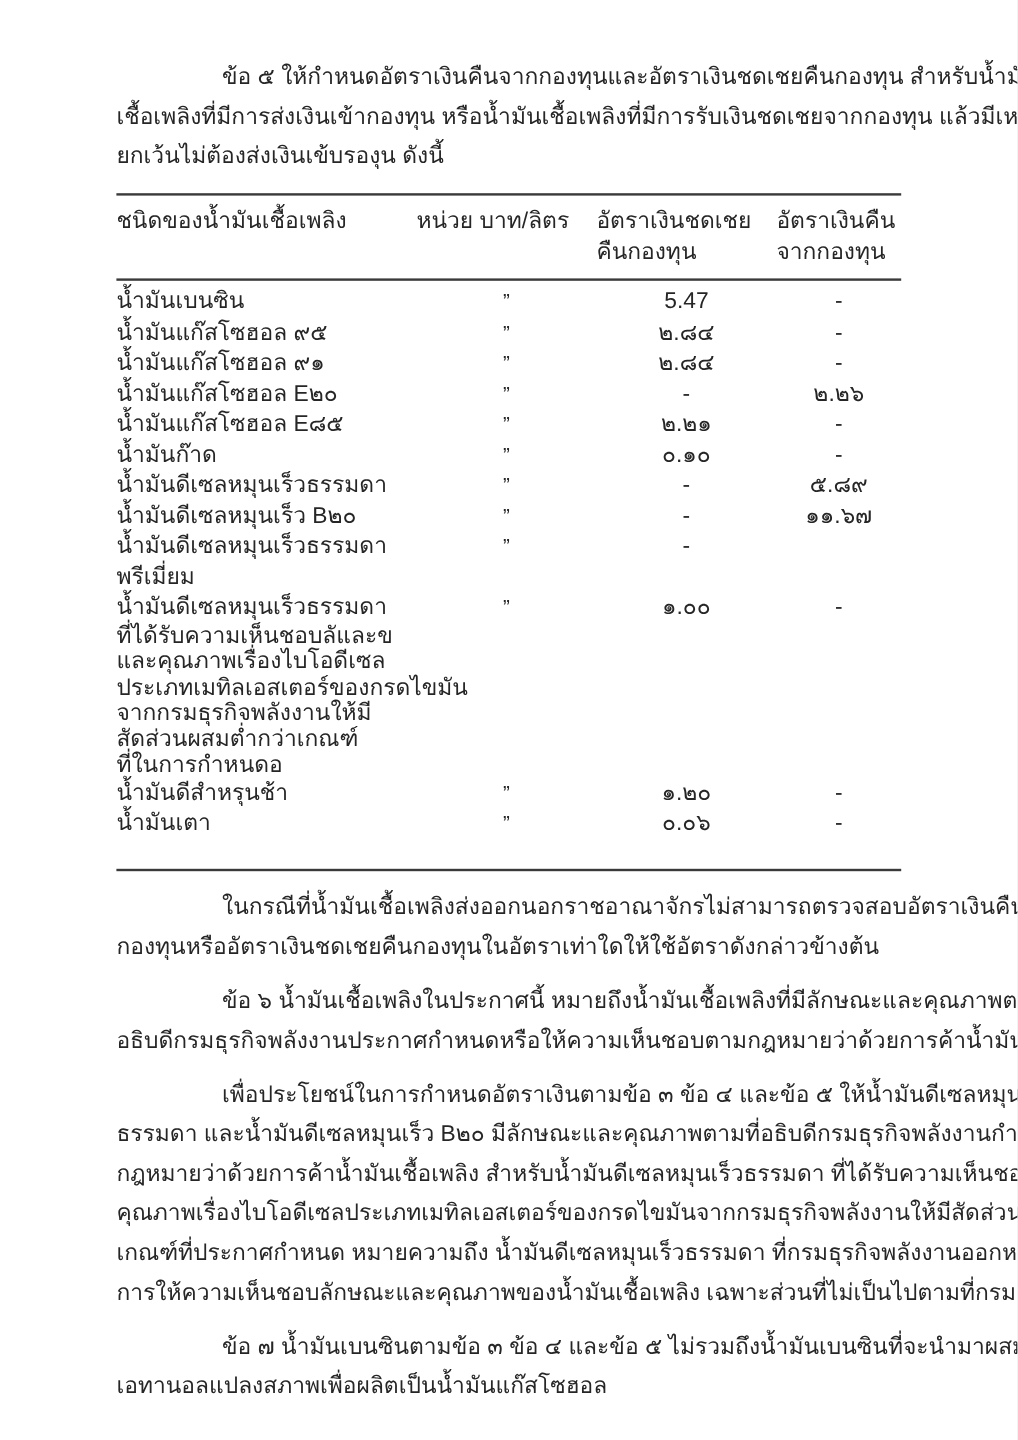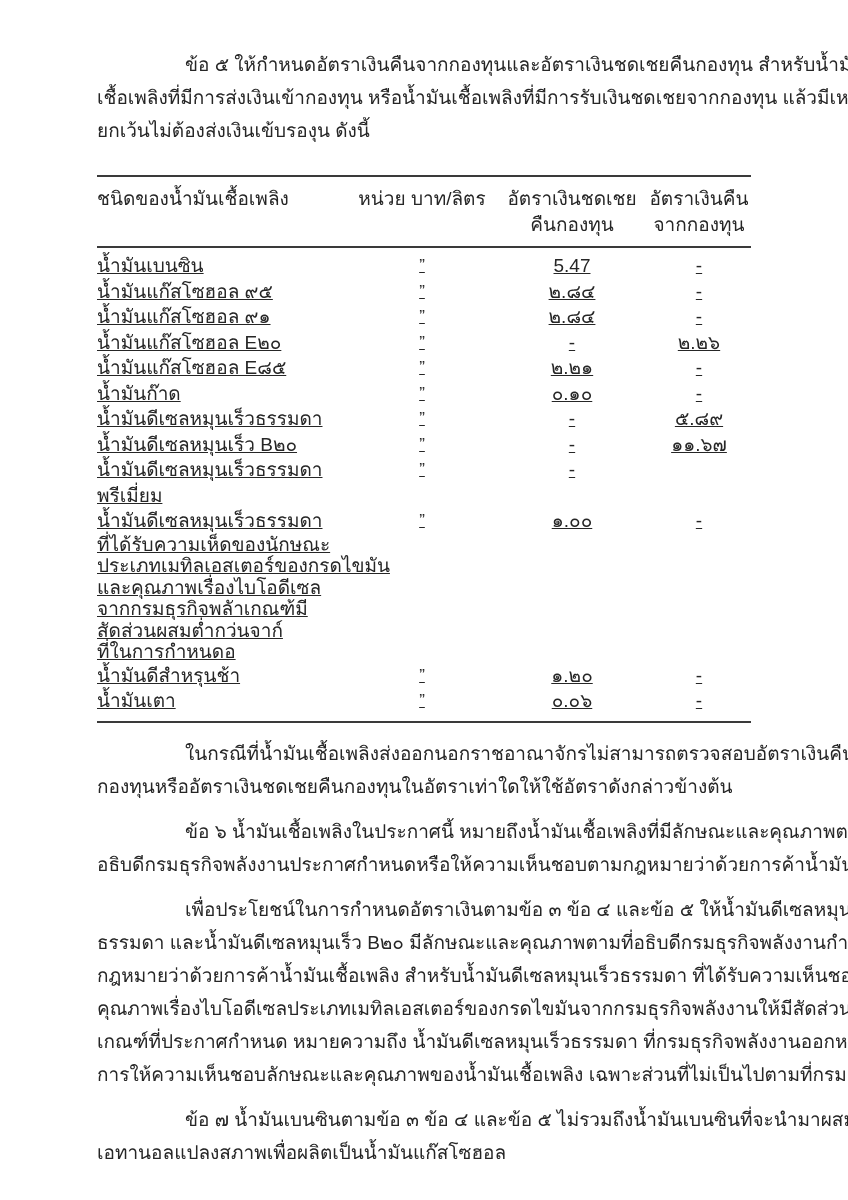--- a/index.html
+++ b/index.html
@@ -21,7 +21,7 @@
   .para .line.first { text-indent: 88px; }
 
   .fuel-table {
-    margin-top: 28px;
+    margin-top: 14px;
     margin-bottom: 14px;
     border-top: 2px solid #3a3a3a;
     border-bottom: 2px solid #3a3a3a;

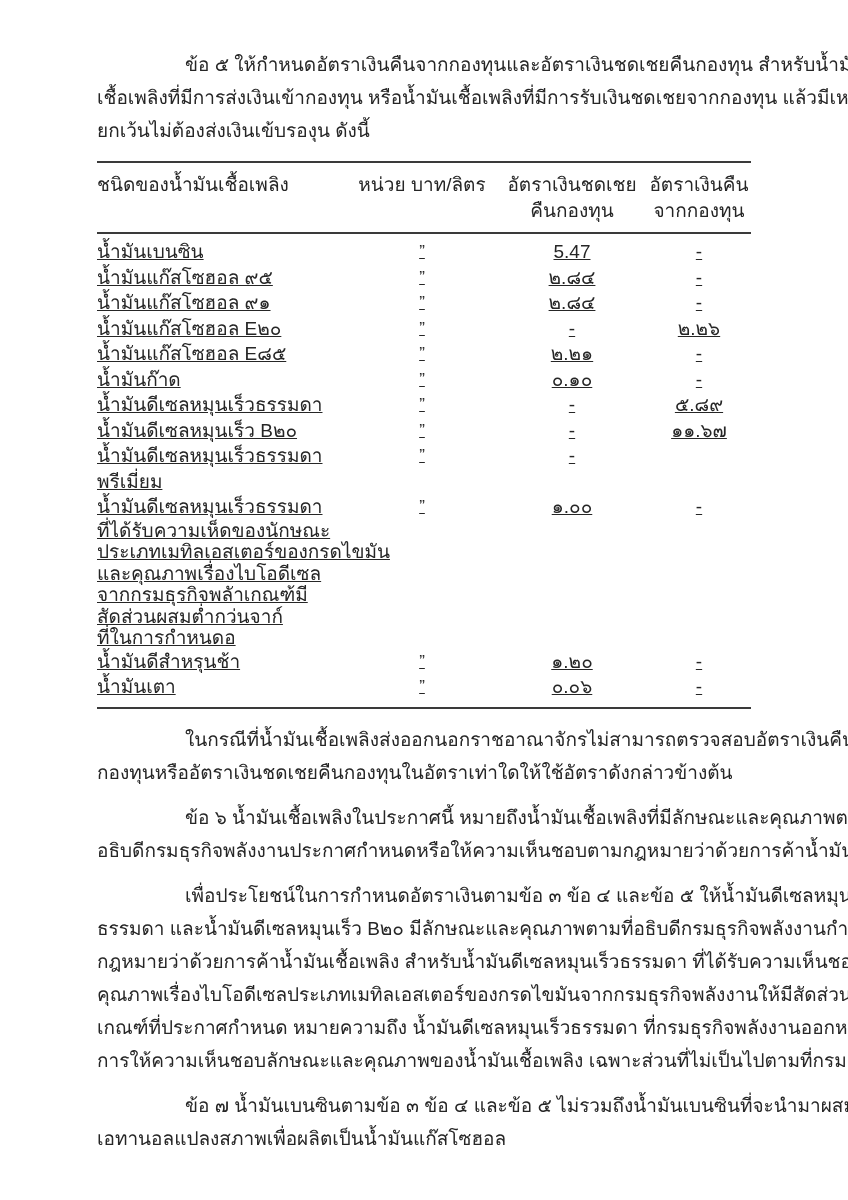--- a/index.html
+++ b/index.html
@@ -34,7 +34,7 @@
     line-height: 26px;
   }
   .t-header .hc { align-self: start; }
-  .t-header .hc.center { text-align: center; }
+  .t-header .hc.center { text-align: left; }
   .t-body { padding: 5px 0 7px 0; text-decoration: underline; }
   .t-row {
     display: grid;

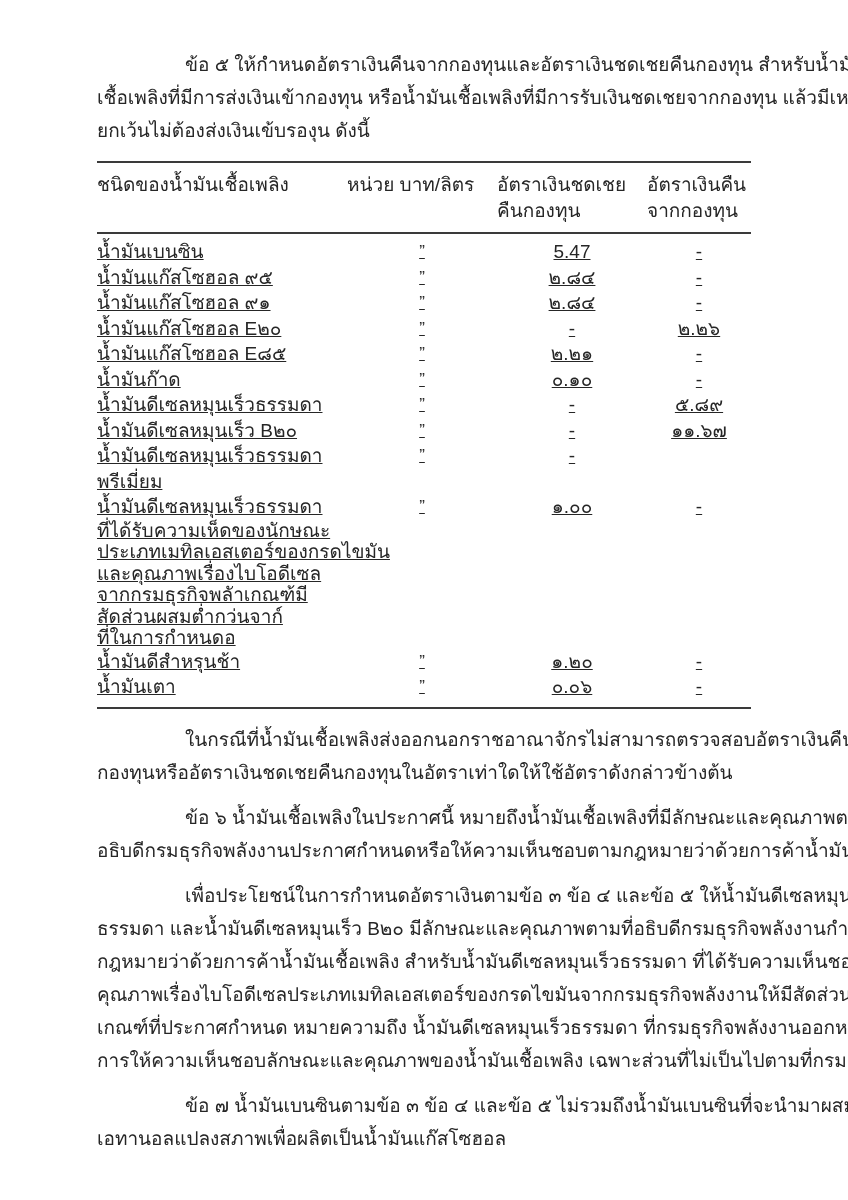--- a/index.html
+++ b/index.html
@@ -35,7 +35,7 @@
   }
   .t-header .hc { align-self: start; }
   .t-header .hc.center { text-align: left; }
-  .t-body { padding: 5px 0 7px 0; text-decoration: underline; }
+  .t-body { padding: 5px 0 24px 0; }
   .t-row {
     display: grid;
     grid-template-columns: 250px 150px 150px 104px;

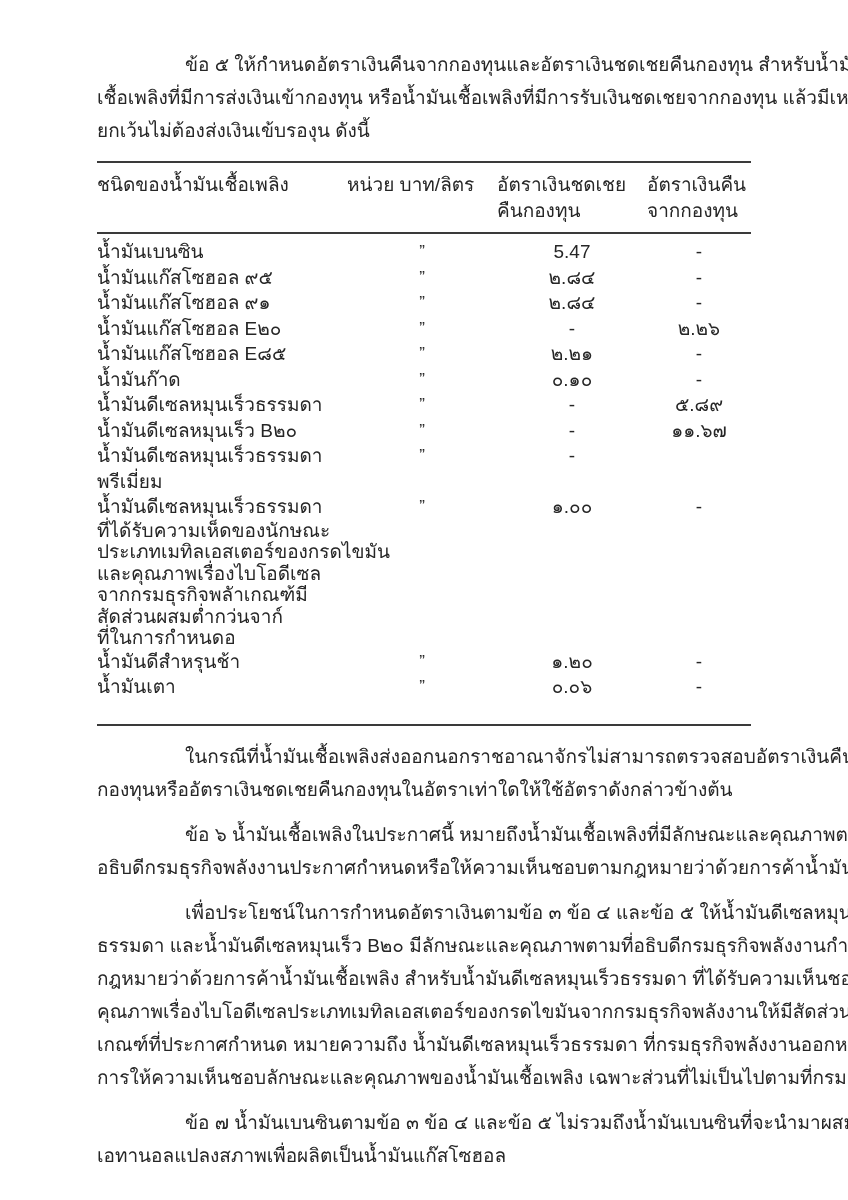--- a/index.html
+++ b/index.html
@@ -130,7 +130,7 @@
           <div class="cell center">-</div>
         </div>
         <div class="extra-lines">
-          <div class="line">ที่ได้รับความเห็ดของนักษณะ</div>
+          <div class="line">ที่ได้รับความเห็นชอบลัและข</div>
           <div class="line">ประเภทเมทิลเอสเตอร์ของกรดไขมัน</div>
           <div class="line">และคุณภาพเรื่องไบโอดีเซล</div>
           <div class="line">จากกรมธุรกิจพลัาเกณฑ้มี</div>

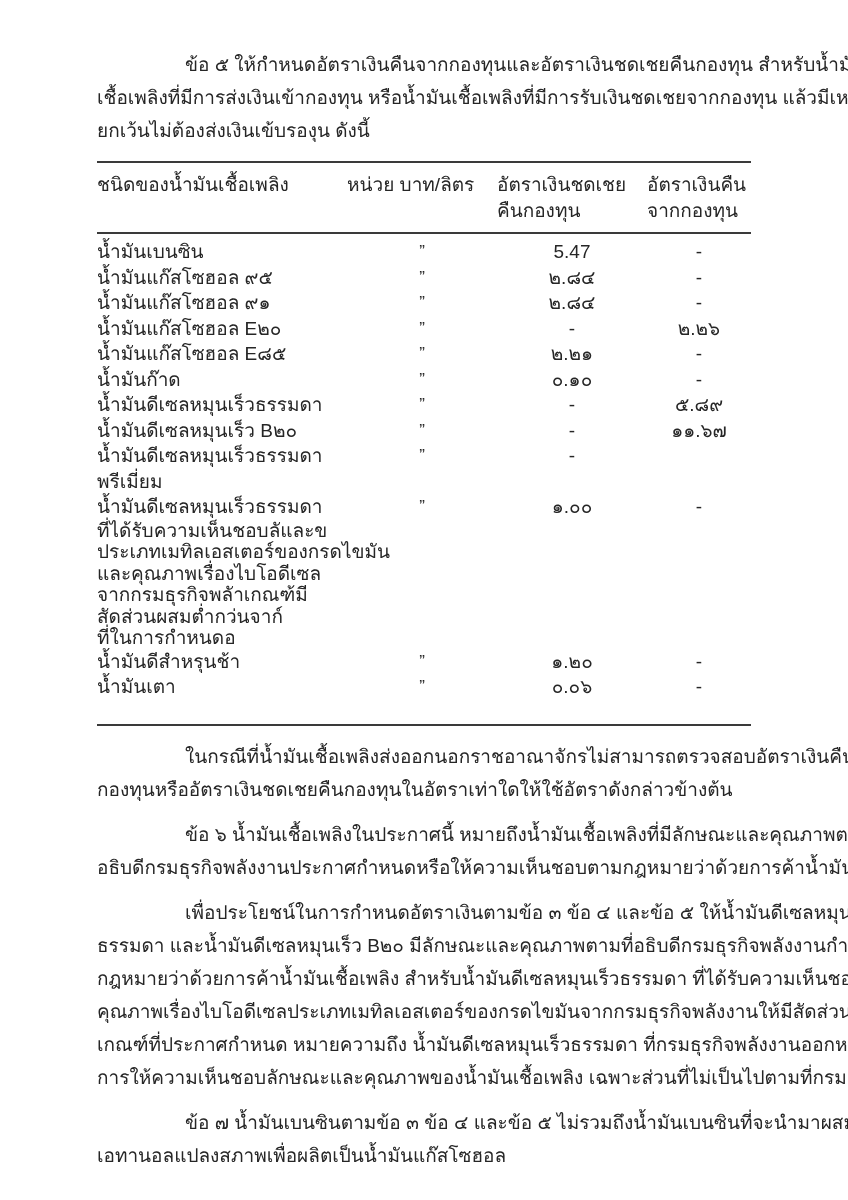--- a/index.html
+++ b/index.html
@@ -131,8 +131,8 @@
         </div>
         <div class="extra-lines">
           <div class="line">ที่ได้รับความเห็นชอบลัและข</div>
+          <div class="line">และคุณภาพเรื่องไบโอดีเซล</div>
           <div class="line">ประเภทเมทิลเอสเตอร์ของกรดไขมัน</div>
-          <div class="line">และคุณภาพเรื่องไบโอดีเซล</div>
           <div class="line">จากกรมธุรกิจพลัาเกณฑ้มี</div>
           <div class="line">สัดส่วนผสมต่ำกว่นจาก์</div>
           <div class="line">ที่ในการกำหนดอ</div>

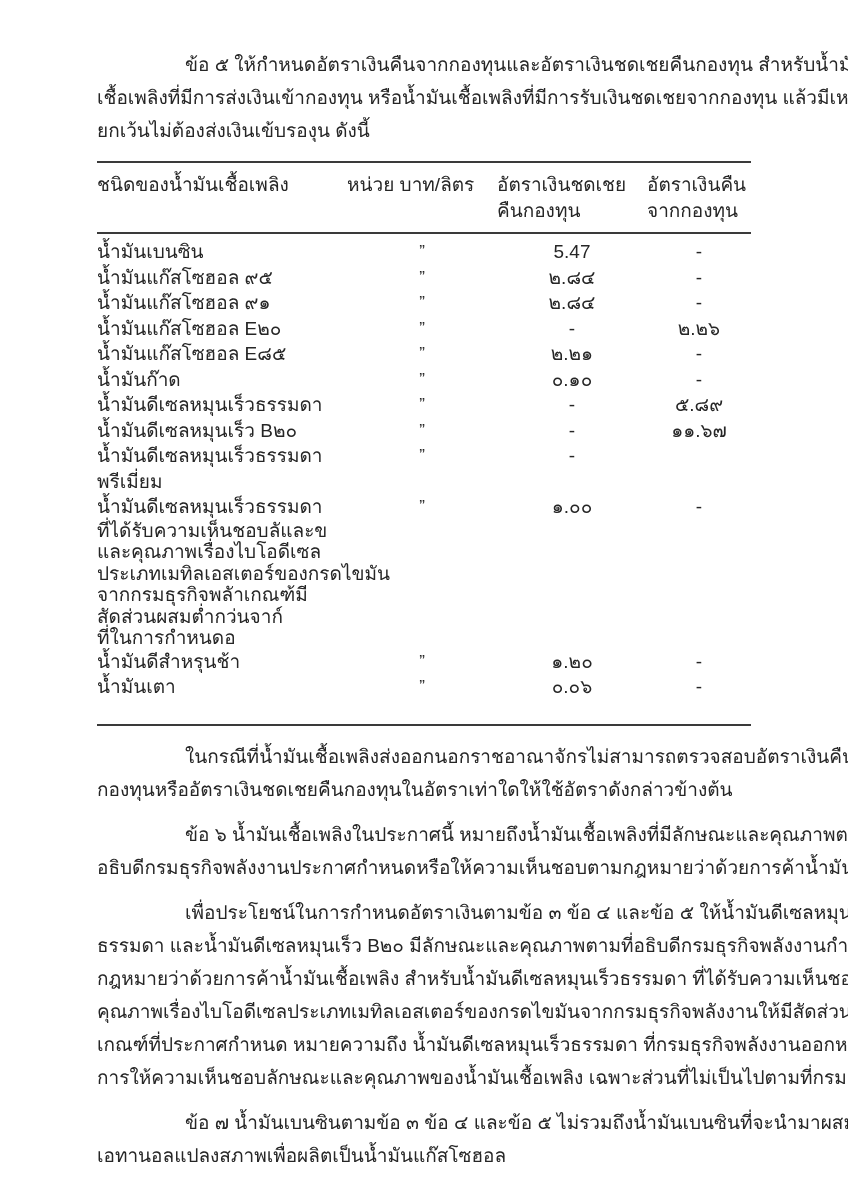--- a/index.html
+++ b/index.html
@@ -133,7 +133,7 @@
           <div class="line">ที่ได้รับความเห็นชอบลัและข</div>
           <div class="line">และคุณภาพเรื่องไบโอดีเซล</div>
           <div class="line">ประเภทเมทิลเอสเตอร์ของกรดไขมัน</div>
-          <div class="line">จากกรมธุรกิจพลัาเกณฑ้มี</div>
+          <div class="line">จากกรมธุรกิจพลังงานให้มี</div>
           <div class="line">สัดส่วนผสมต่ำกว่นจาก์</div>
           <div class="line">ที่ในการกำหนดอ</div>
         </div>

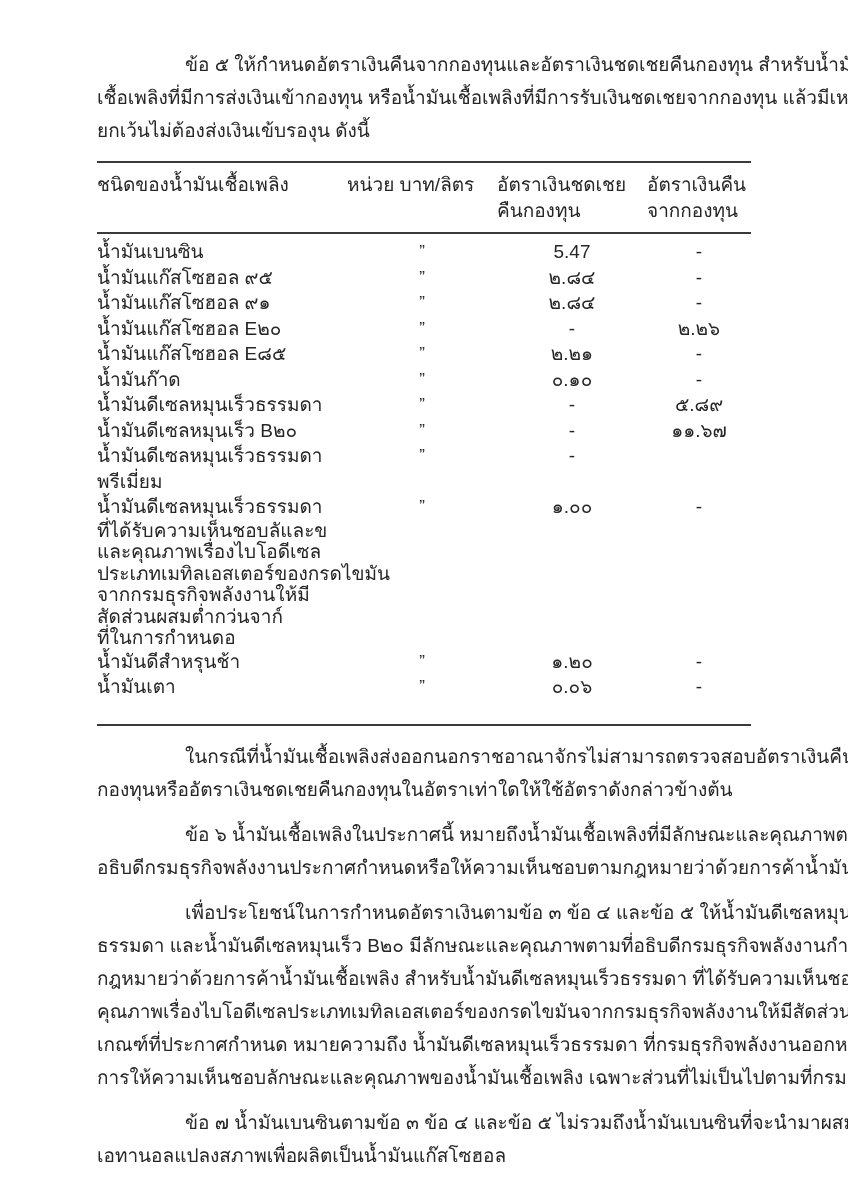--- a/index.html
+++ b/index.html
@@ -134,7 +134,7 @@
           <div class="line">และคุณภาพเรื่องไบโอดีเซล</div>
           <div class="line">ประเภทเมทิลเอสเตอร์ของกรดไขมัน</div>
           <div class="line">จากกรมธุรกิจพลังงานให้มี</div>
-          <div class="line">สัดส่วนผสมต่ำกว่นจาก์</div>
+          <div class="line">สัดส่วนผสมต่ำกว่าเกณฑ์</div>
           <div class="line">ที่ในการกำหนดอ</div>
         </div>
         <div class="t-row">

